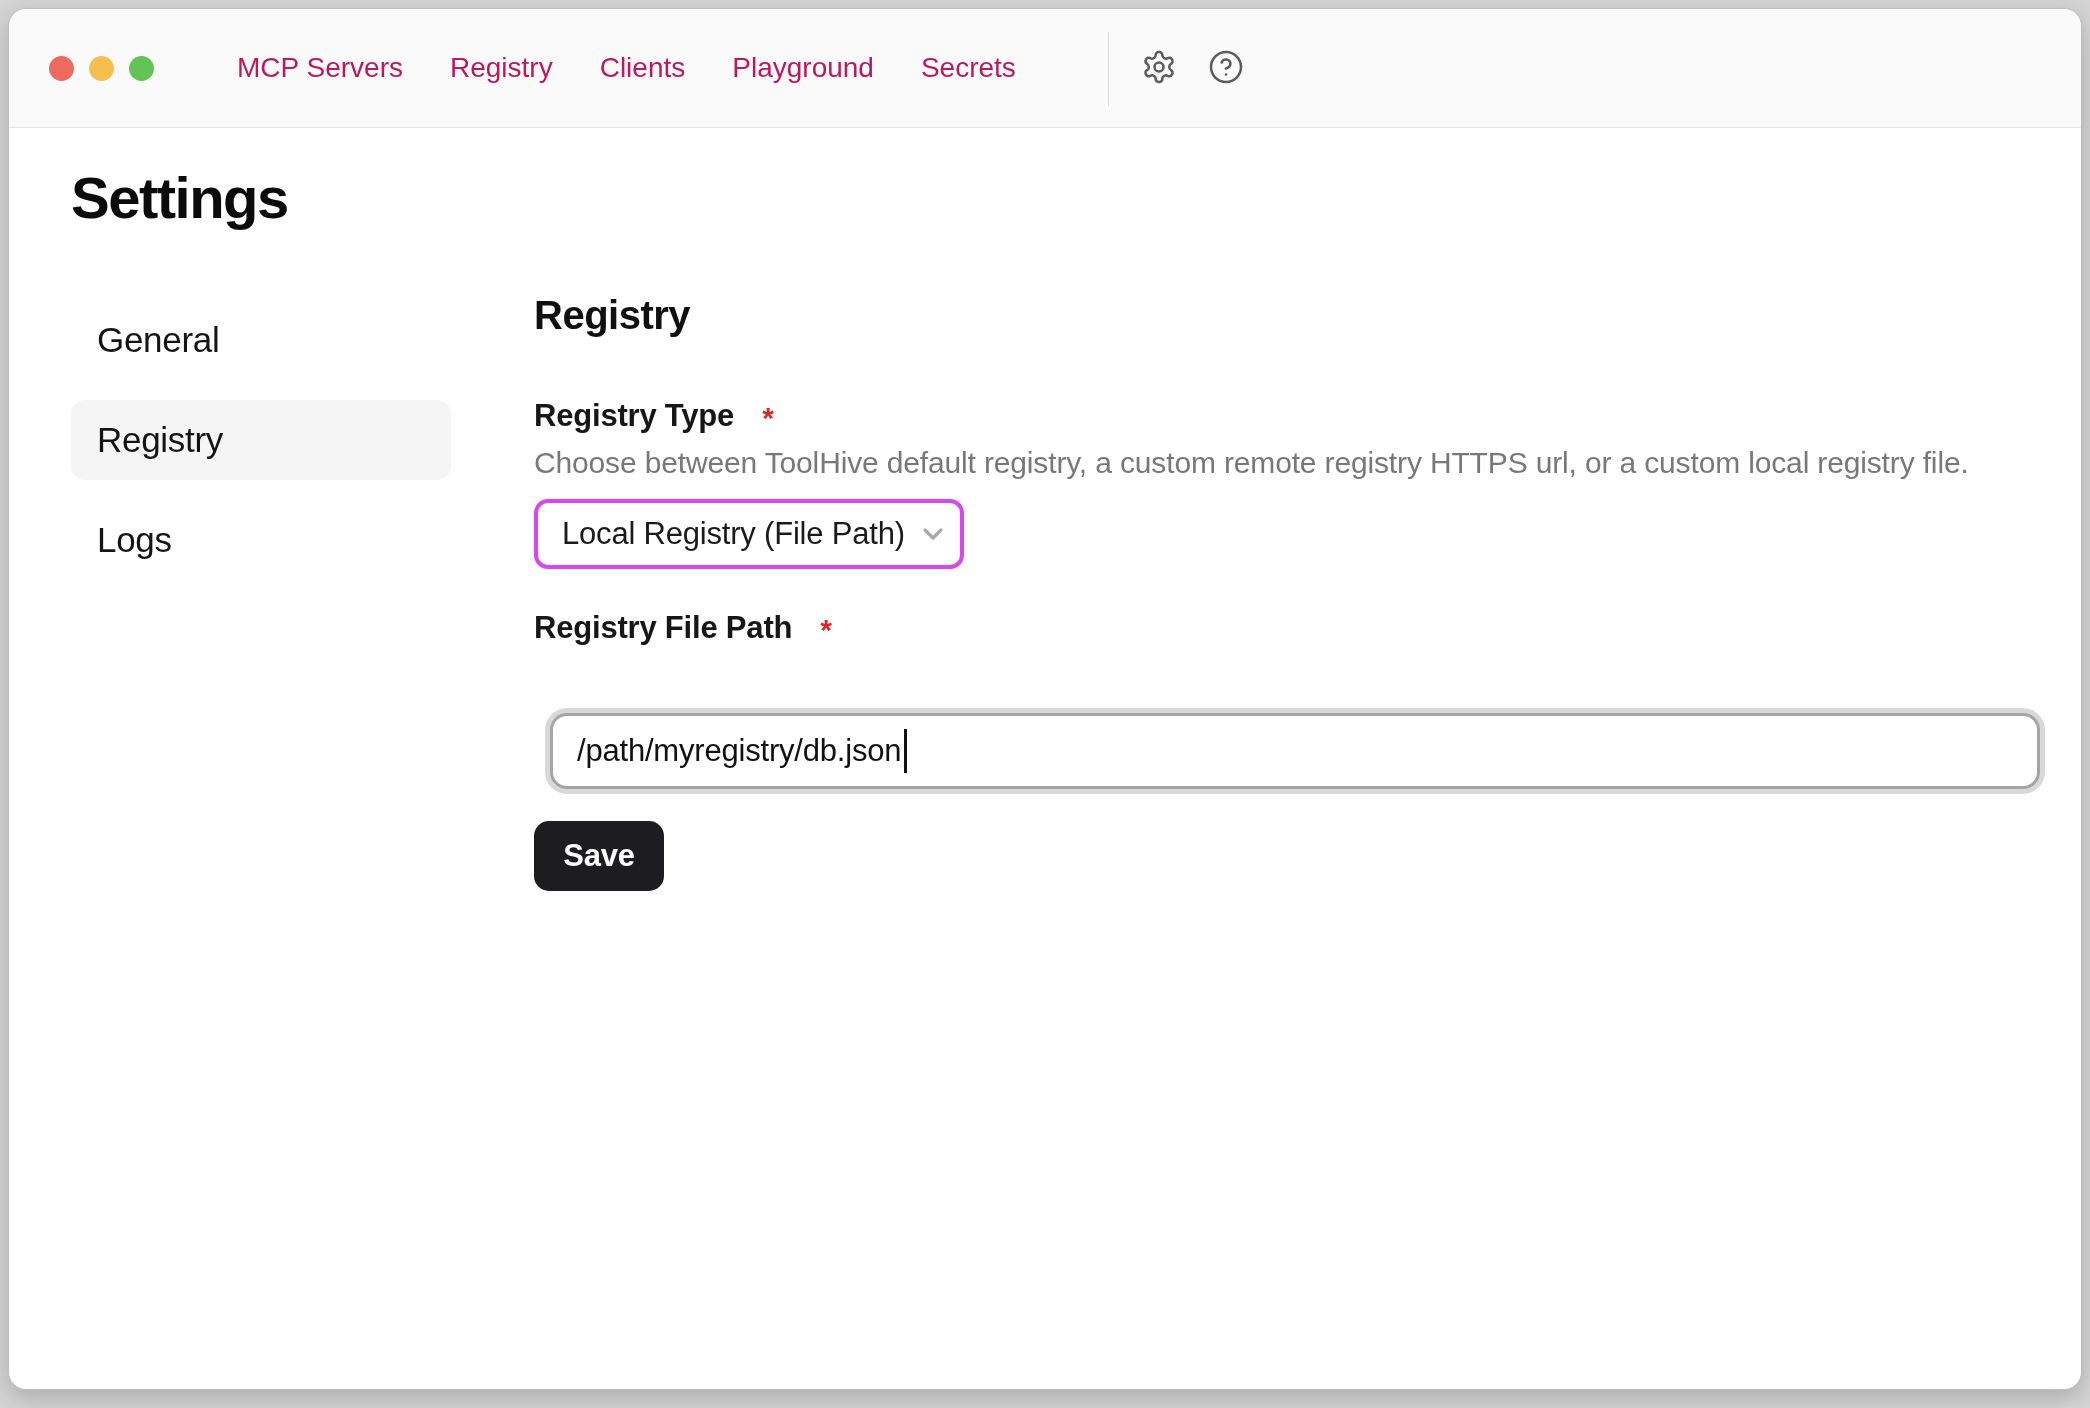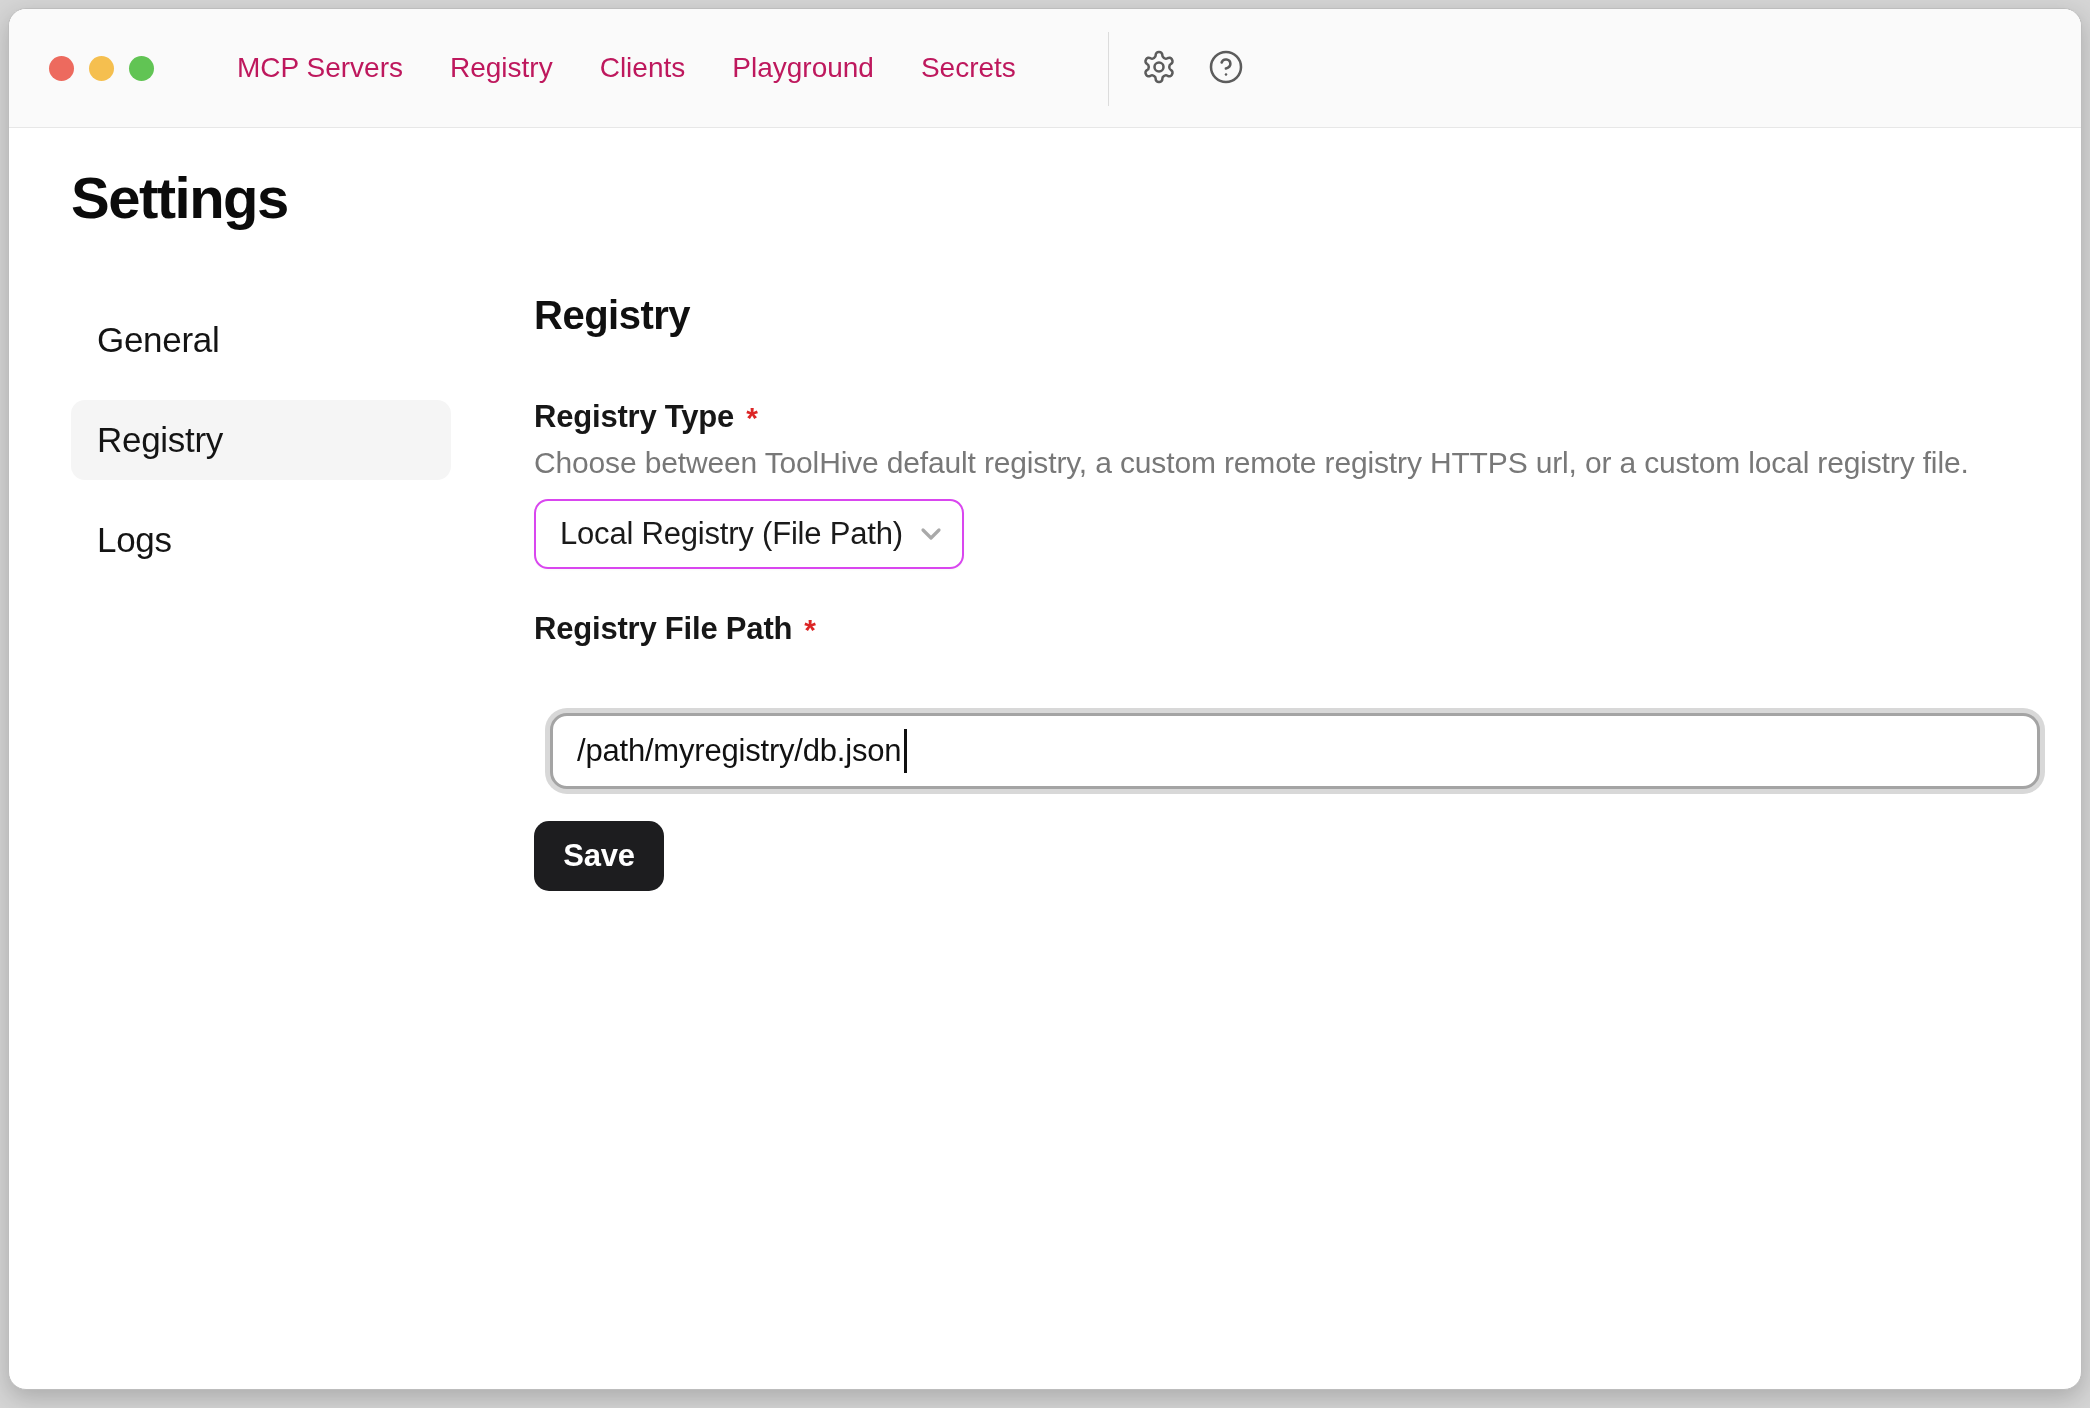--- a/index.html
+++ b/index.html
@@ -62,7 +62,7 @@
     position:absolute; left:0; top:6px;
     font-size:40px; font-weight:bold; color:#101010; letter-spacing:-0.5px; line-height:1;
   }
-  .field-label-row { position:absolute; left:0; display:flex; align-items:flex-end; gap:12px; }
+  .field-label-row { position:absolute; left:0; display:flex; align-items:center; gap:28px; }
   .row1 { top:110px; } .row2 { top:322px; }
   .field-label { font-size:31px; font-weight:bold; color:#171717; letter-spacing:-0.2px; line-height:1.1; }
   .required { font-size:30px; color:#dc2626; font-weight:bold; line-height:1.1; padding-top:2px; }

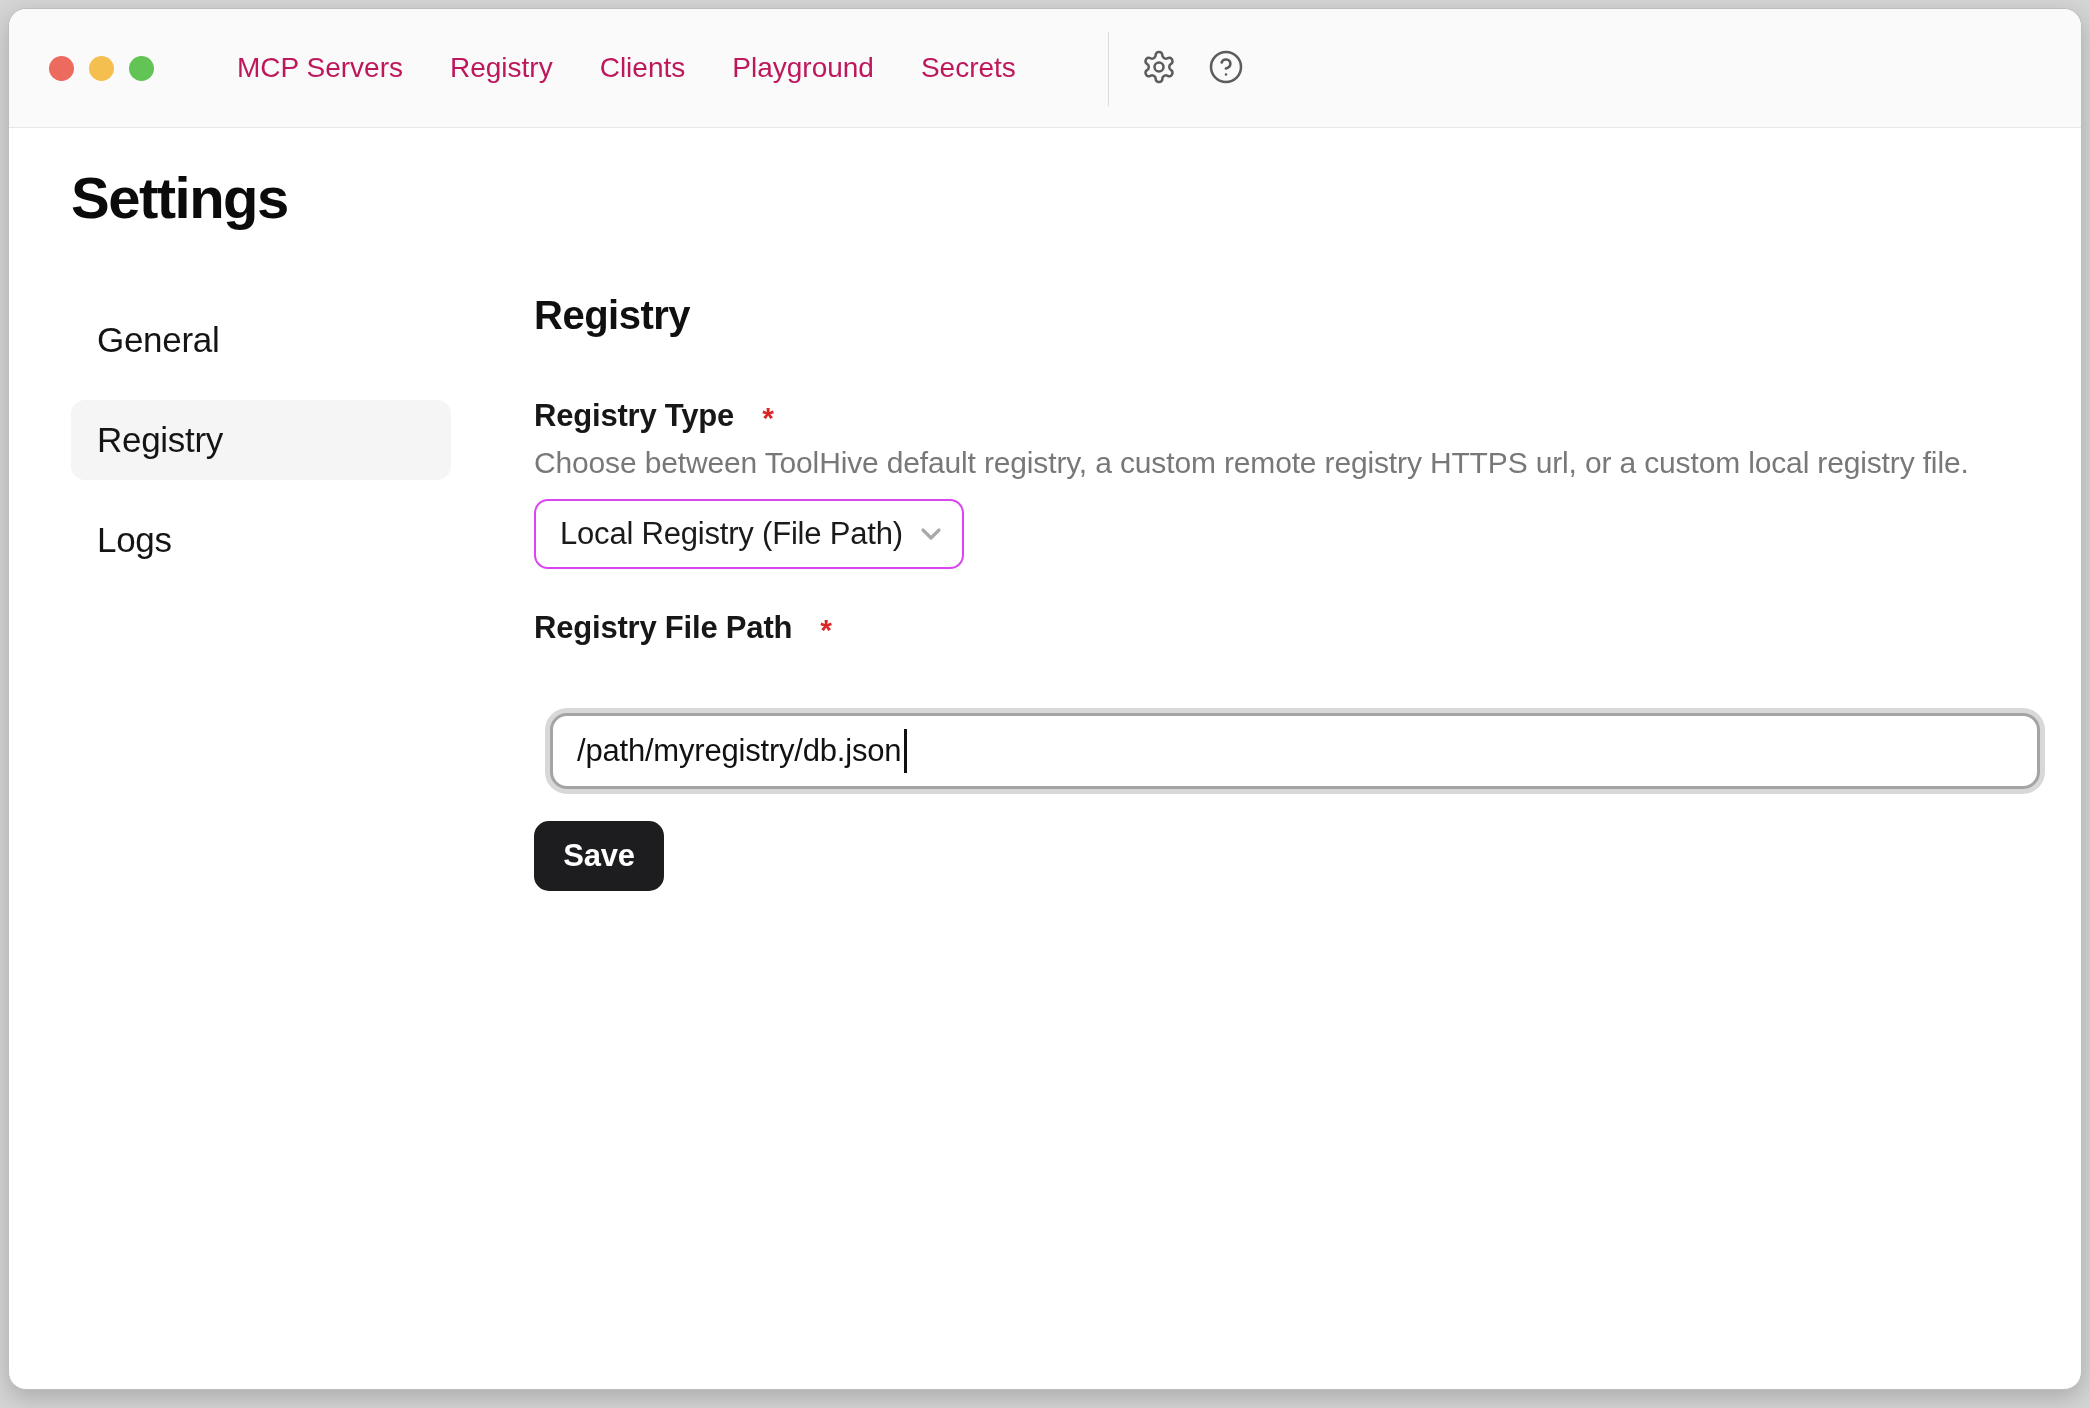--- a/index.html
+++ b/index.html
@@ -73,7 +73,7 @@
   .desc1 { top:157px; } .desc2 { top:369px; }
   .select {
     position:absolute; left:0; top:210px; width:430px; height:70px;
-    background:#fff; border:2px solid #d946ef; border-radius:14px;
+    background:#fff; border:4px solid #d946ef; border-radius:14px;
     display:flex; align-items:center; padding:0 24px;
     font-size:31px; color:#1a1a1a; cursor:pointer;
     box-shadow:0 1px 2px rgba(0,0,0,0.03);

